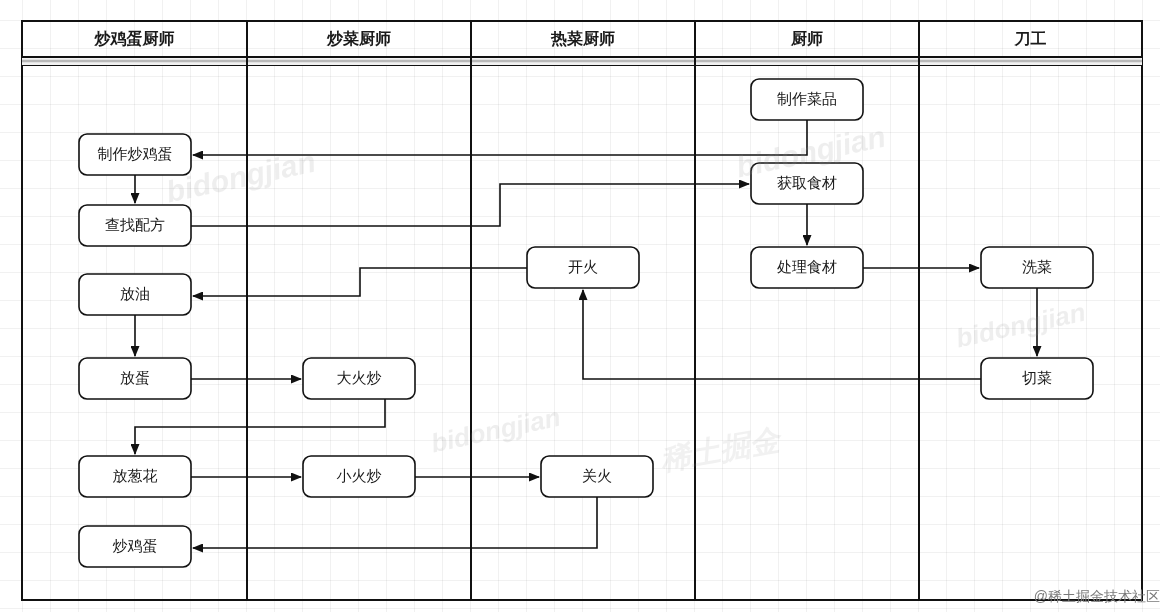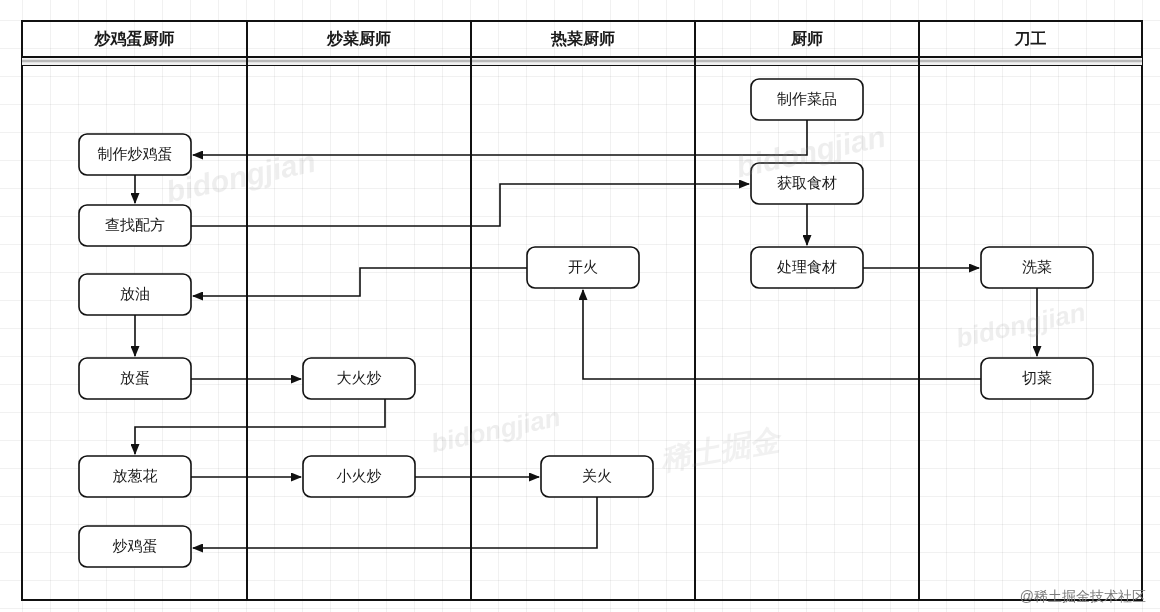--- a/index.html
+++ b/index.html
@@ -35,7 +35,7 @@
   .wm-d{left:955px;top:310px;font-size:26px;transform:rotate(-12deg);}
   .wm-e{left:660px;top:430px;font-size:30px;transform:rotate(-10deg);color:rgba(150,150,150,0.13);}
   .credit{
-    position:absolute;right:14px;bottom:6px;
+    position:absolute;right:0;bottom:6px;
     font-size:14px;color:#7a7a7a;
     font-family:"Liberation Sans","DejaVu Sans",sans-serif;
     white-space:nowrap;

